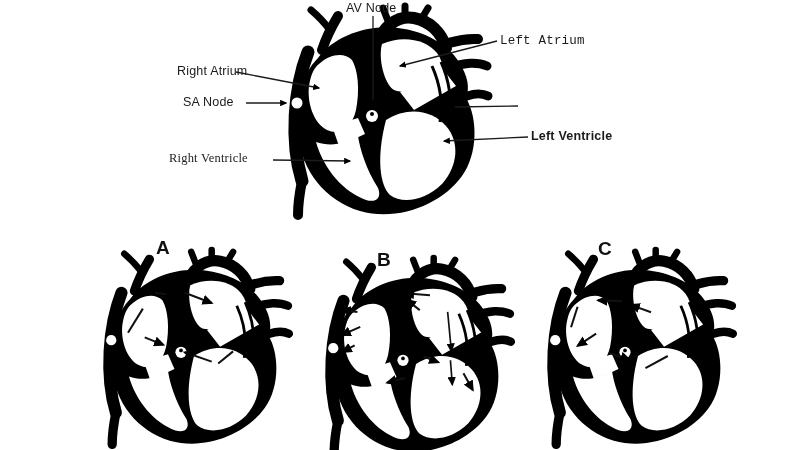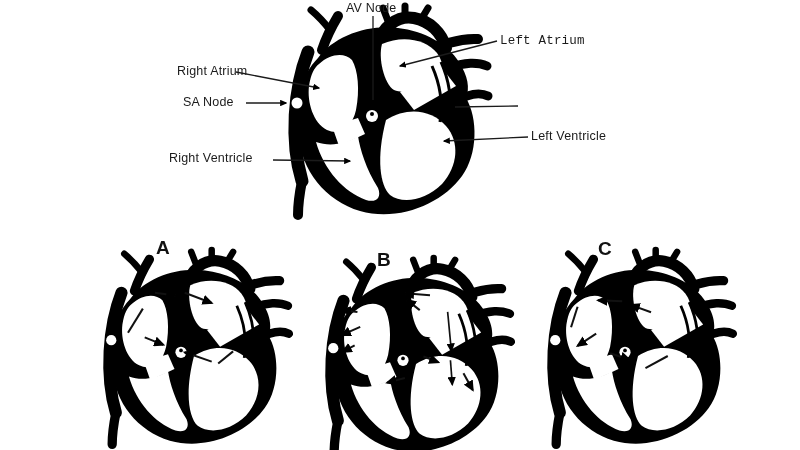--- a/index.html
+++ b/index.html
@@ -133,7 +133,7 @@
   <div class="lbl" style="left:500px;top:35px;font-family:Liberation Mono, monospace;">Left Atrium</div>
   <div class="lbl" style="left:169px;top:65px;margin-left:8px;">Right Atrium</div>
   <div class="lbl" style="left:183px;top:96px;">SA Node</div>
-  <div class="lbl" style="left:531px;top:130px;">Left Ventricle</div>
+  <div class="lbl" style="left:531px;top:130px;font-weight:bold;">Left Ventricle</div>
   <div class="lbl" style="left:169px;top:152px;">Right Ventricle</div>
 
   <div class="letter" style="left:156px;top:238px;">A</div>

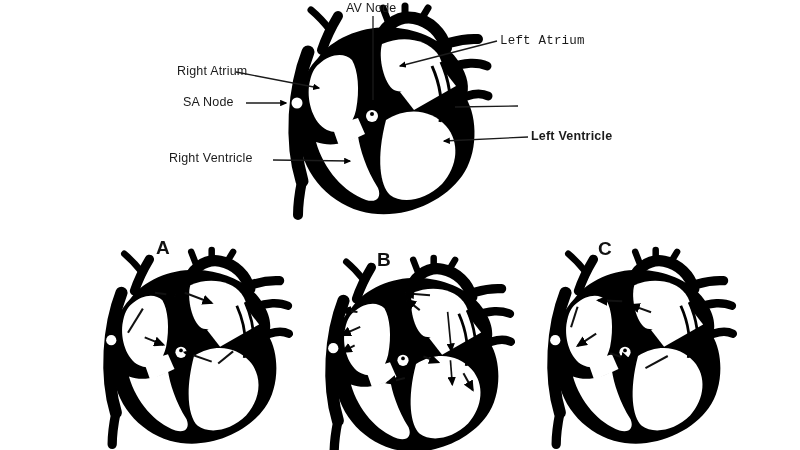--- a/index.html
+++ b/index.html
@@ -134,7 +134,7 @@
   <div class="lbl" style="left:169px;top:65px;margin-left:8px;">Right Atrium</div>
   <div class="lbl" style="left:183px;top:96px;">SA Node</div>
   <div class="lbl" style="left:531px;top:130px;font-weight:bold;">Left Ventricle</div>
-  <div class="lbl" style="left:169px;top:152px;">Right Ventricle</div>
+  <div class="lbl" style="left:169px;top:152px;font-family:Liberation Serif, serif;">Right Ventricle</div>
 
   <div class="letter" style="left:156px;top:238px;">A</div>
   <div class="letter" style="left:377px;top:250px;">B</div>

